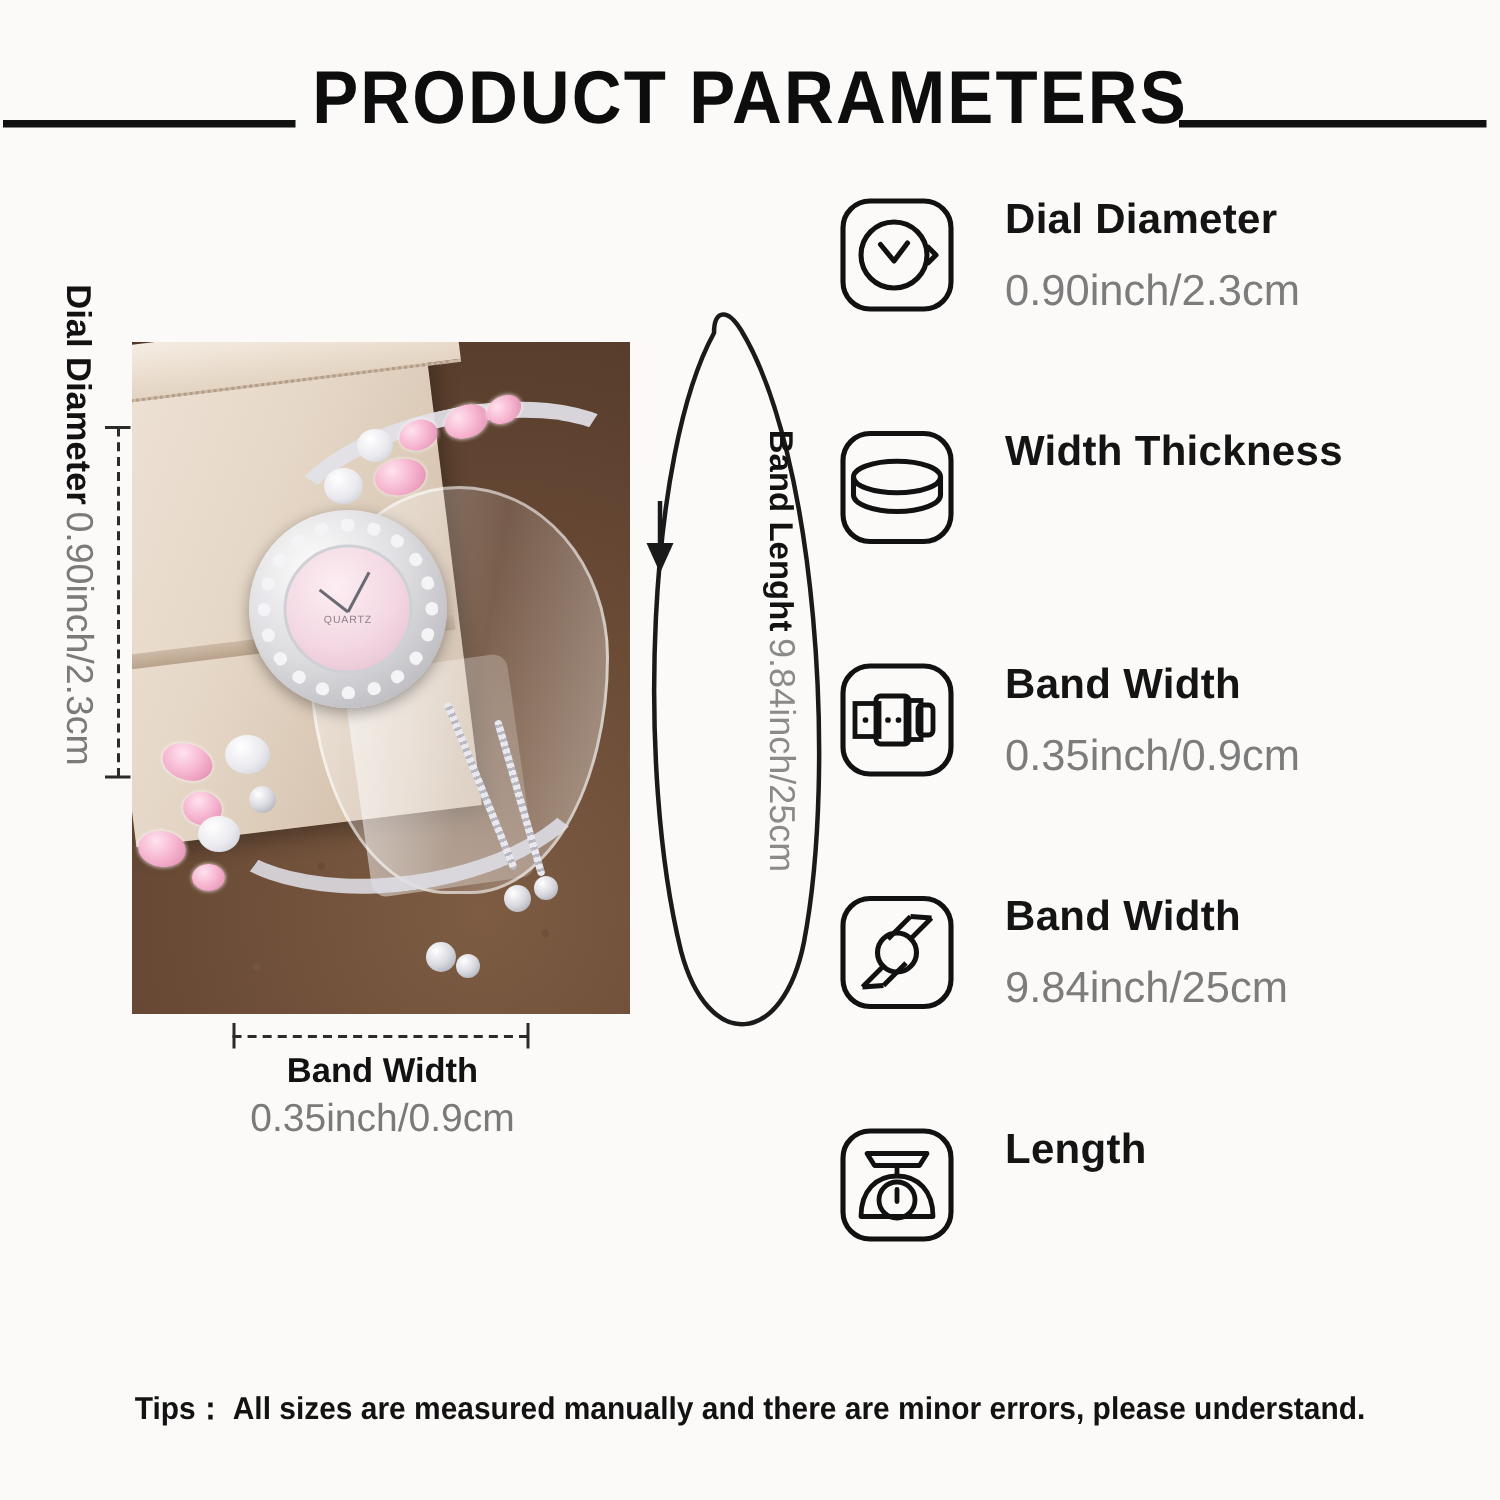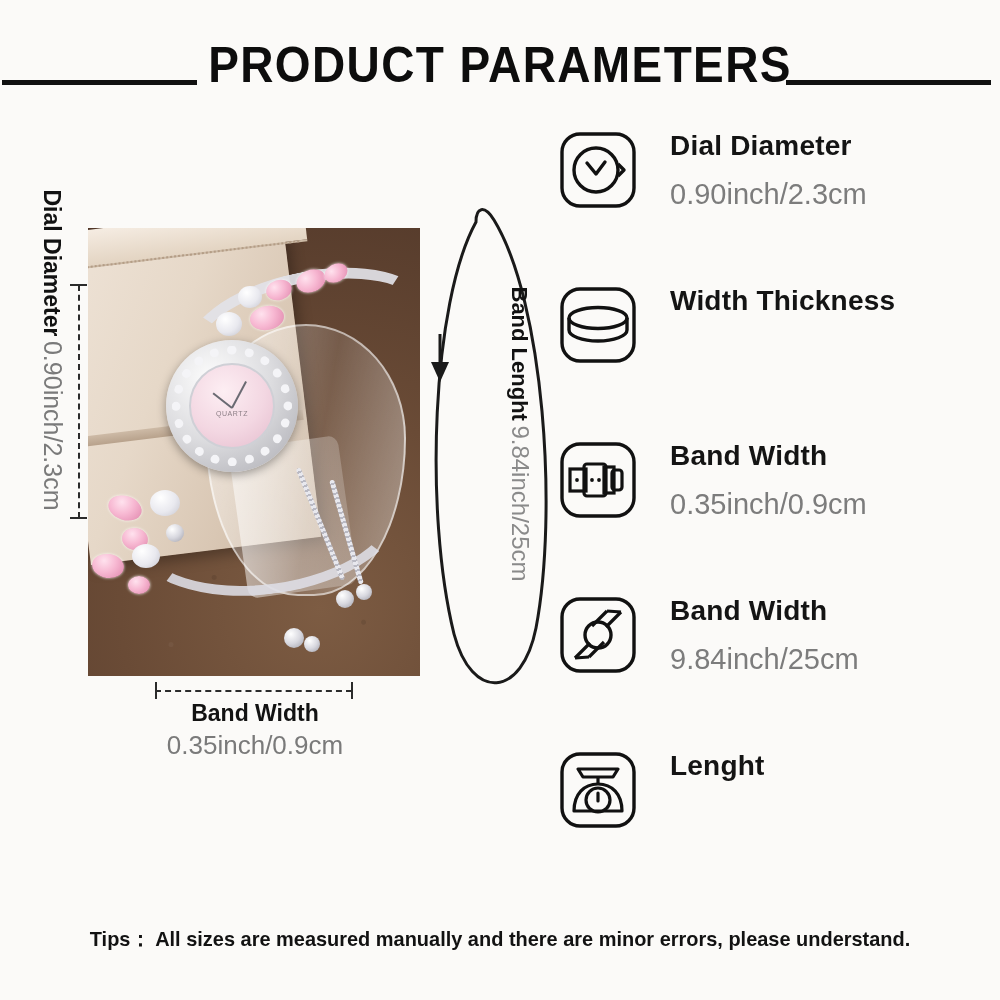--- a/index.html
+++ b/index.html
@@ -507,7 +507,7 @@
         </svg>
       </div>
       <div class="spec-text">
-        <span class="spec-label">Lenght</span>
+        <span class="spec-label">Length</span>
       </div>
     </div>
 

